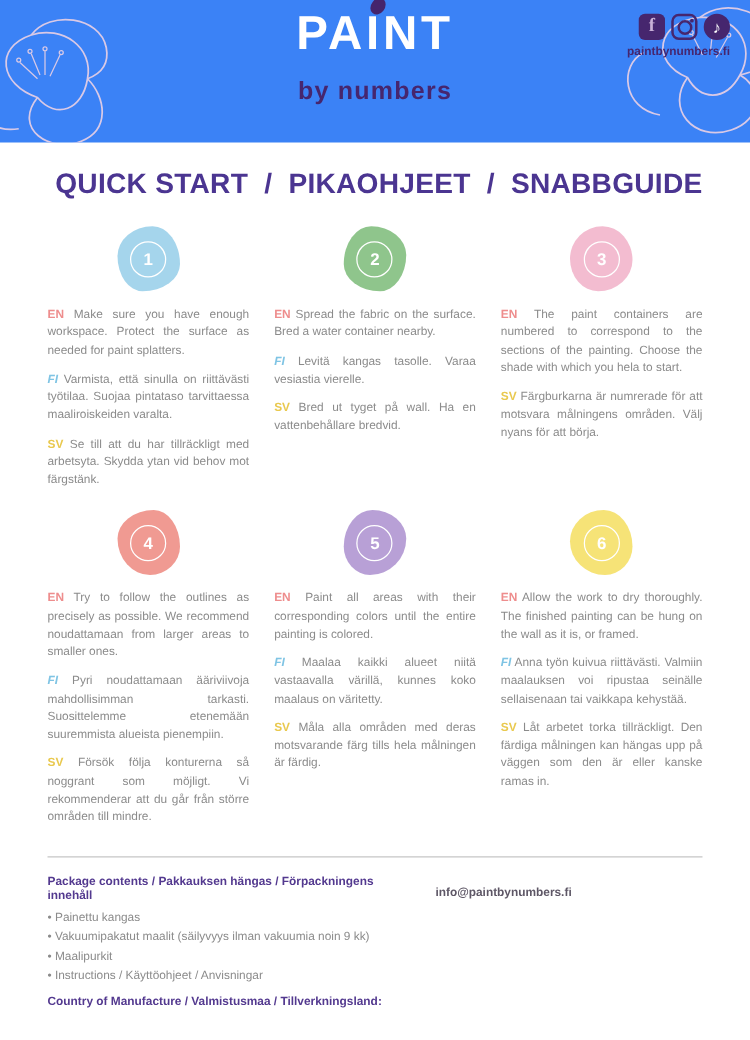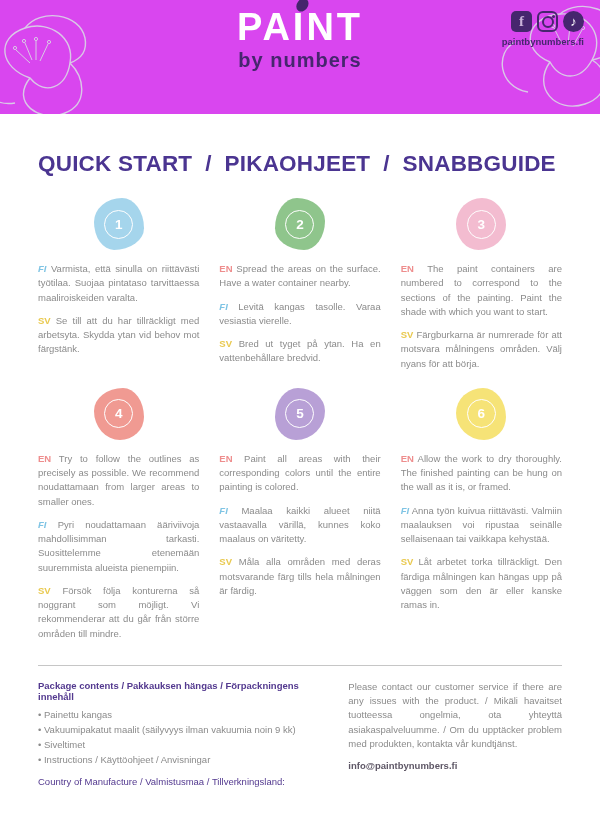--- a/index.html
+++ b/index.html
@@ -10,7 +10,7 @@
   }
 
   
-  .header { height:114px; background:#d946ef; position:relative; overflow:hidden; }
+  .header { height:114px; background:#3b82f6; position:relative; overflow:hidden; }
   .flower { position:absolute; pointer-events:none; }
   .flower-left  { left:-30px; top:8px; }
   .flower-right { right:-40px; top:2px; }

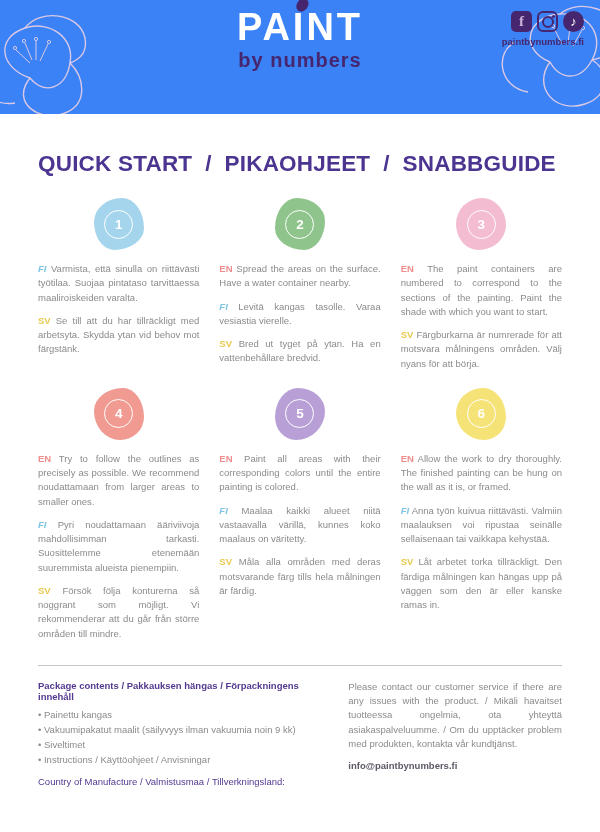--- a/index.html
+++ b/index.html
@@ -25,7 +25,7 @@
     width:11px; height:14px; background:#45256d;
     border-radius:2px 75% 70% 70%; transform:rotate(38deg);
   }
-  .logo-by { font-size:20px; font-weight:bold; color:#46266e; letter-spacing:1px; margin-top:3px; }
+  .logo-by { font-size:20px; font-weight:bold; color:#46266e; letter-spacing:1px; margin-top:16px; }
 
   .social { position:absolute; top:11px; right:16px; text-align:right; }
   .social-icons { display:flex; gap:5px; justify-content:flex-end; }

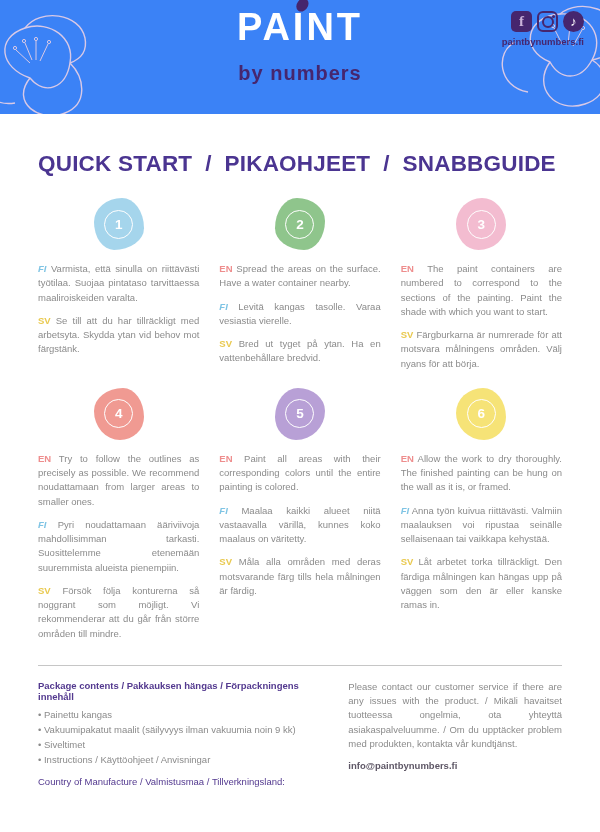--- a/index.html
+++ b/index.html
@@ -40,8 +40,8 @@
   
   .content { padding:0 38px; }
   .title {
-    margin:37px 0 12px; color:#4b3591; font-weight:bold;
-    font-size:22.5px; letter-spacing:0.2px; white-space:pre;
+    margin:20px 0 12px; color:#4b3591; font-weight:bold;
+    font-size:22.5px; letter-spacing:0.2px; white-space:pre;text-align:right;
   }
 
   .steps { display:grid; grid-template-columns:1fr 1fr 1fr; column-gap:20px; }

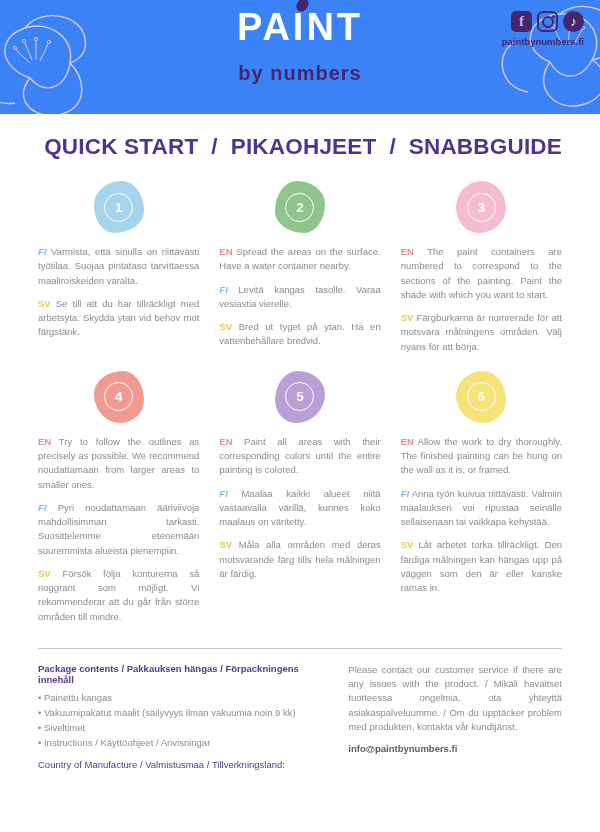--- a/index.html
+++ b/index.html
@@ -148,6 +148,7 @@
             <div class="ring">1</div>
           </div>
         </div>
+        <p><span class="lab lab-en">EN</span> <span>Make sure you have enough workspace. Protect the surface as needed for paint splatters.</span></p>
         <p><span class="lab lab-fi">FI</span> <span>Varmista, että sinulla on riittävästi työtilaa. Suojaa pintataso tarvittaessa maaliroiskeiden varalta.</span></p>
         <p><span class="lab lab-sv">SV</span> <span>Se till att du har tillräckligt med arbetsyta. Skydda ytan vid behov mot färgstänk.</span></p>
       </div>

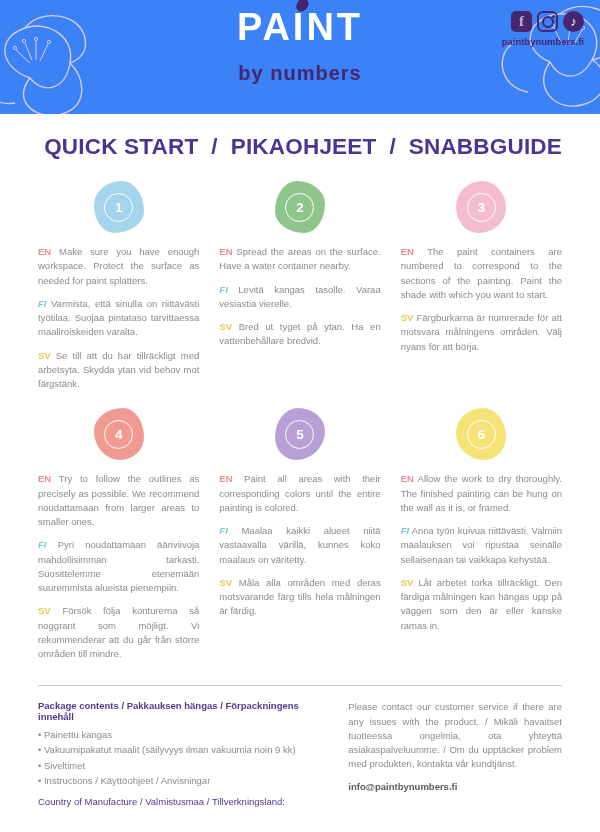--- a/index.html
+++ b/index.html
@@ -158,7 +158,7 @@
             <div class="ring">2</div>
           </div>
         </div>
-        <p><span class="lab lab-en">EN</span> <span>Spread the areas on the surface. Have a water container nearby.</span></p>
+        <p><span class="lab lab-en">EN</span> <span>Spread the fabric on the surface. Bred a water container nearby.</span></p>
         <p><span class="lab lab-fi">FI</span> <span>Levitä kangas tasolle. Varaa vesiastia vierelle.</span></p>
         <p><span class="lab lab-sv">SV</span> <span>Bred ut tyget på ytan. Ha en vattenbehållare bredvid.</span></p>
       </div>

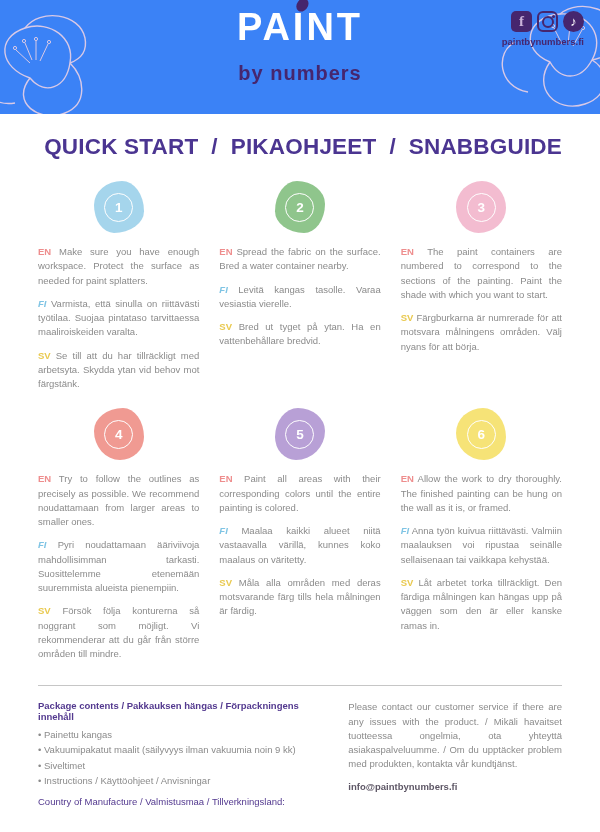--- a/index.html
+++ b/index.html
@@ -168,7 +168,7 @@
             <div class="ring">3</div>
           </div>
         </div>
-        <p><span class="lab lab-en">EN</span> <span>The paint containers are numbered to correspond to the sections of the painting. Paint the shade with which you want to start.</span></p>
+        <p><span class="lab lab-en">EN</span> <span>The paint containers are numbered to correspond to the sections of the painting. Choose the shade with which you hela to start.</span></p>
         <p><span class="lab lab-sv">SV</span> <span>Färgburkarna är numrerade för att motsvara målningens områden. Välj nyans för att börja.</span></p>
       </div>
     </section>

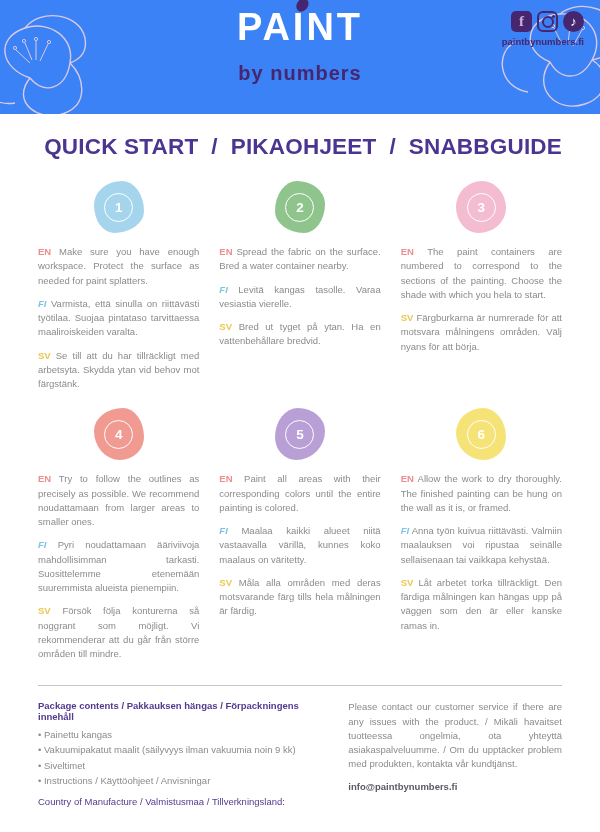--- a/index.html
+++ b/index.html
@@ -160,7 +160,7 @@
         </div>
         <p><span class="lab lab-en">EN</span> <span>Spread the fabric on the surface. Bred a water container nearby.</span></p>
         <p><span class="lab lab-fi">FI</span> <span>Levitä kangas tasolle. Varaa vesiastia vierelle.</span></p>
-        <p><span class="lab lab-sv">SV</span> <span>Bred ut tyget på ytan. Ha en vattenbehållare bredvid.</span></p>
+        <p><span class="lab lab-sv">SV</span> <span>Bred ut tyget på wall. Ha en vattenbehållare bredvid.</span></p>
       </div>
       <div class="step">
         <div class="blob-wrap">

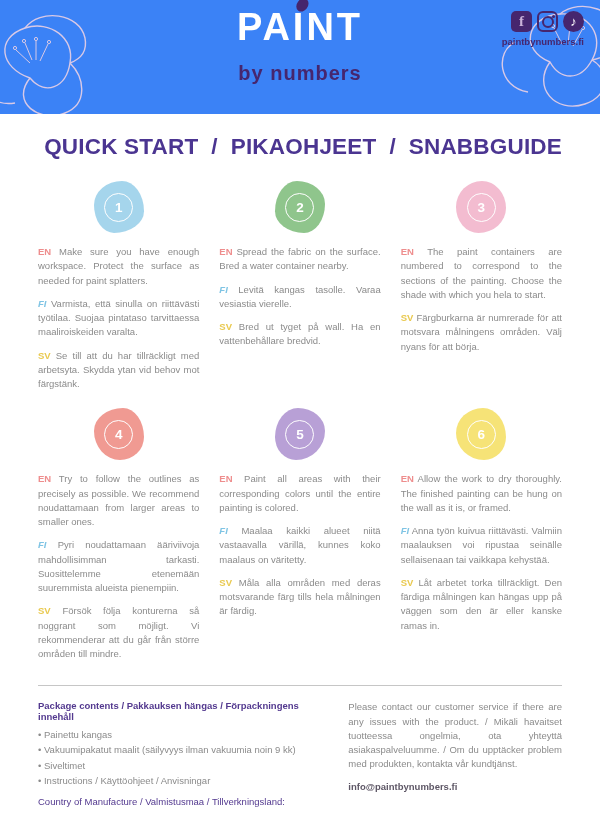--- a/index.html
+++ b/index.html
@@ -223,7 +223,6 @@
         </p>
       </div>
       <div class="svc">
-        <p class="body">Please contact our customer service if there are any issues with the product. / Mikäli havaitset tuotteessa ongelmia, ota yhteyttä asiakaspalveluumme. / Om du upptäcker problem med produkten, kontakta vår kundtjänst.</p>
         <p class="email">info@paintbynumbers.fi</p>
       </div>
     </section>

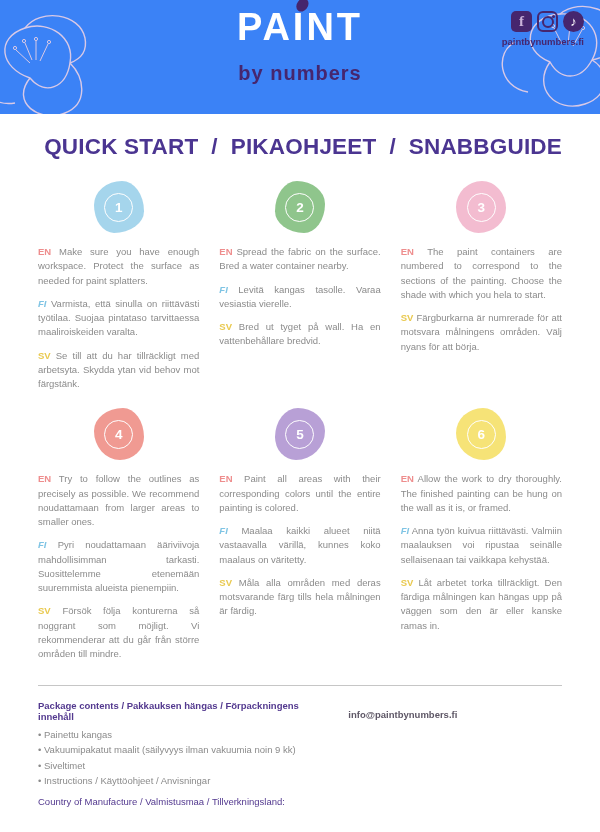--- a/index.html
+++ b/index.html
@@ -214,7 +214,7 @@
         <ul>
           <li>Painettu kangas</li>
           <li>Vakuumipakatut maalit (säilyvyys ilman vakuumia noin 9 kk)</li>
-          <li>Siveltimet</li>
+          <li>Maalipurkit</li>
           <li>Instructions / Käyttöohjeet / Anvisningar</li>
         </ul>
         <p class="country">

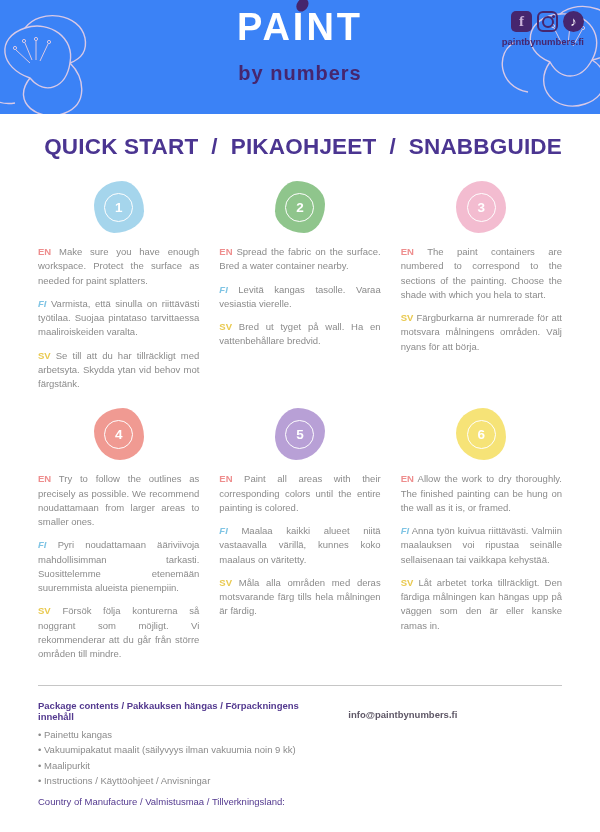--- a/index.html
+++ b/index.html
@@ -75,7 +75,7 @@
   .pkg li { color:#8b8b8b; font-size:9.5px; line-height:1.6; }
   .pkg li::before { content:"• "; color:#8b8b8b; }
   .country { margin-top:7px; font-size:9.5px; line-height:1.4; }
-  .country .country-label { color:#53398f; font-weight:normal; }
+  .country .country-label { color:#53398f; font-weight:bold; }
   .svc p.body { margin:0; color:#8b8b8b; font-size:9.5px; line-height:1.5; text-align:justify; }
   .email { margin-top:9px; font-size:9.5px; font-weight:bold; color:#5e5766; }
 </style>

